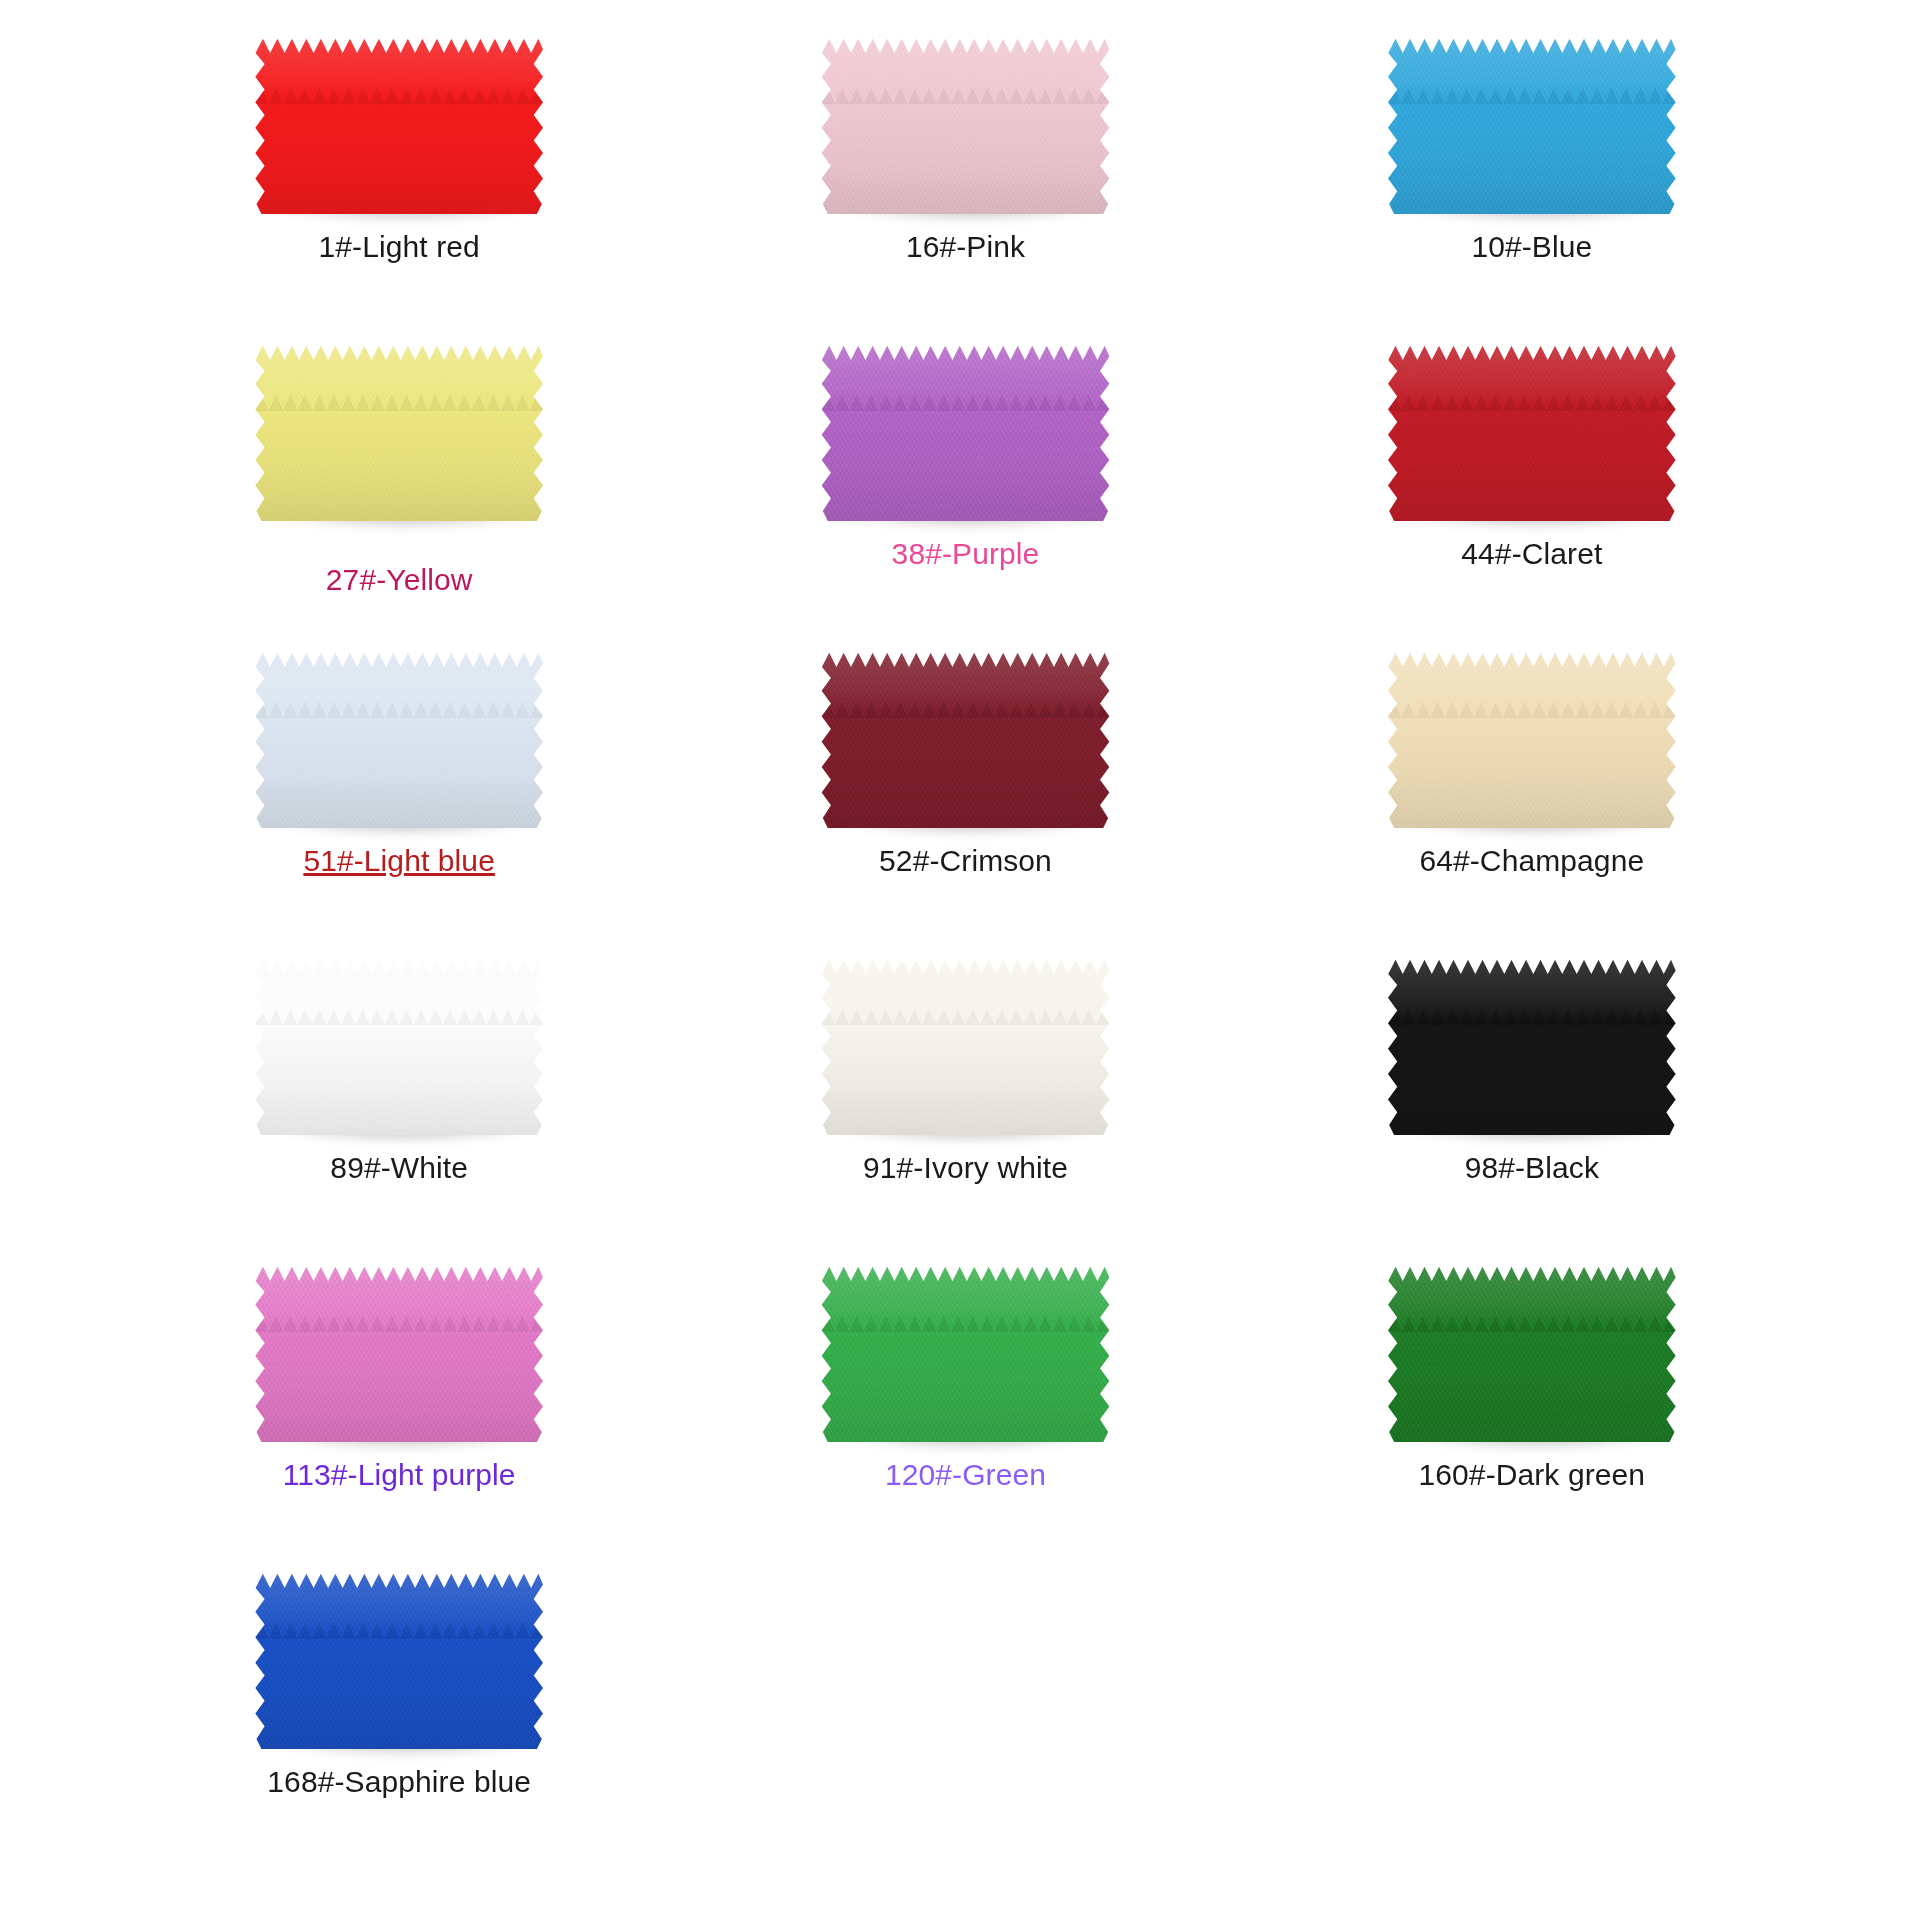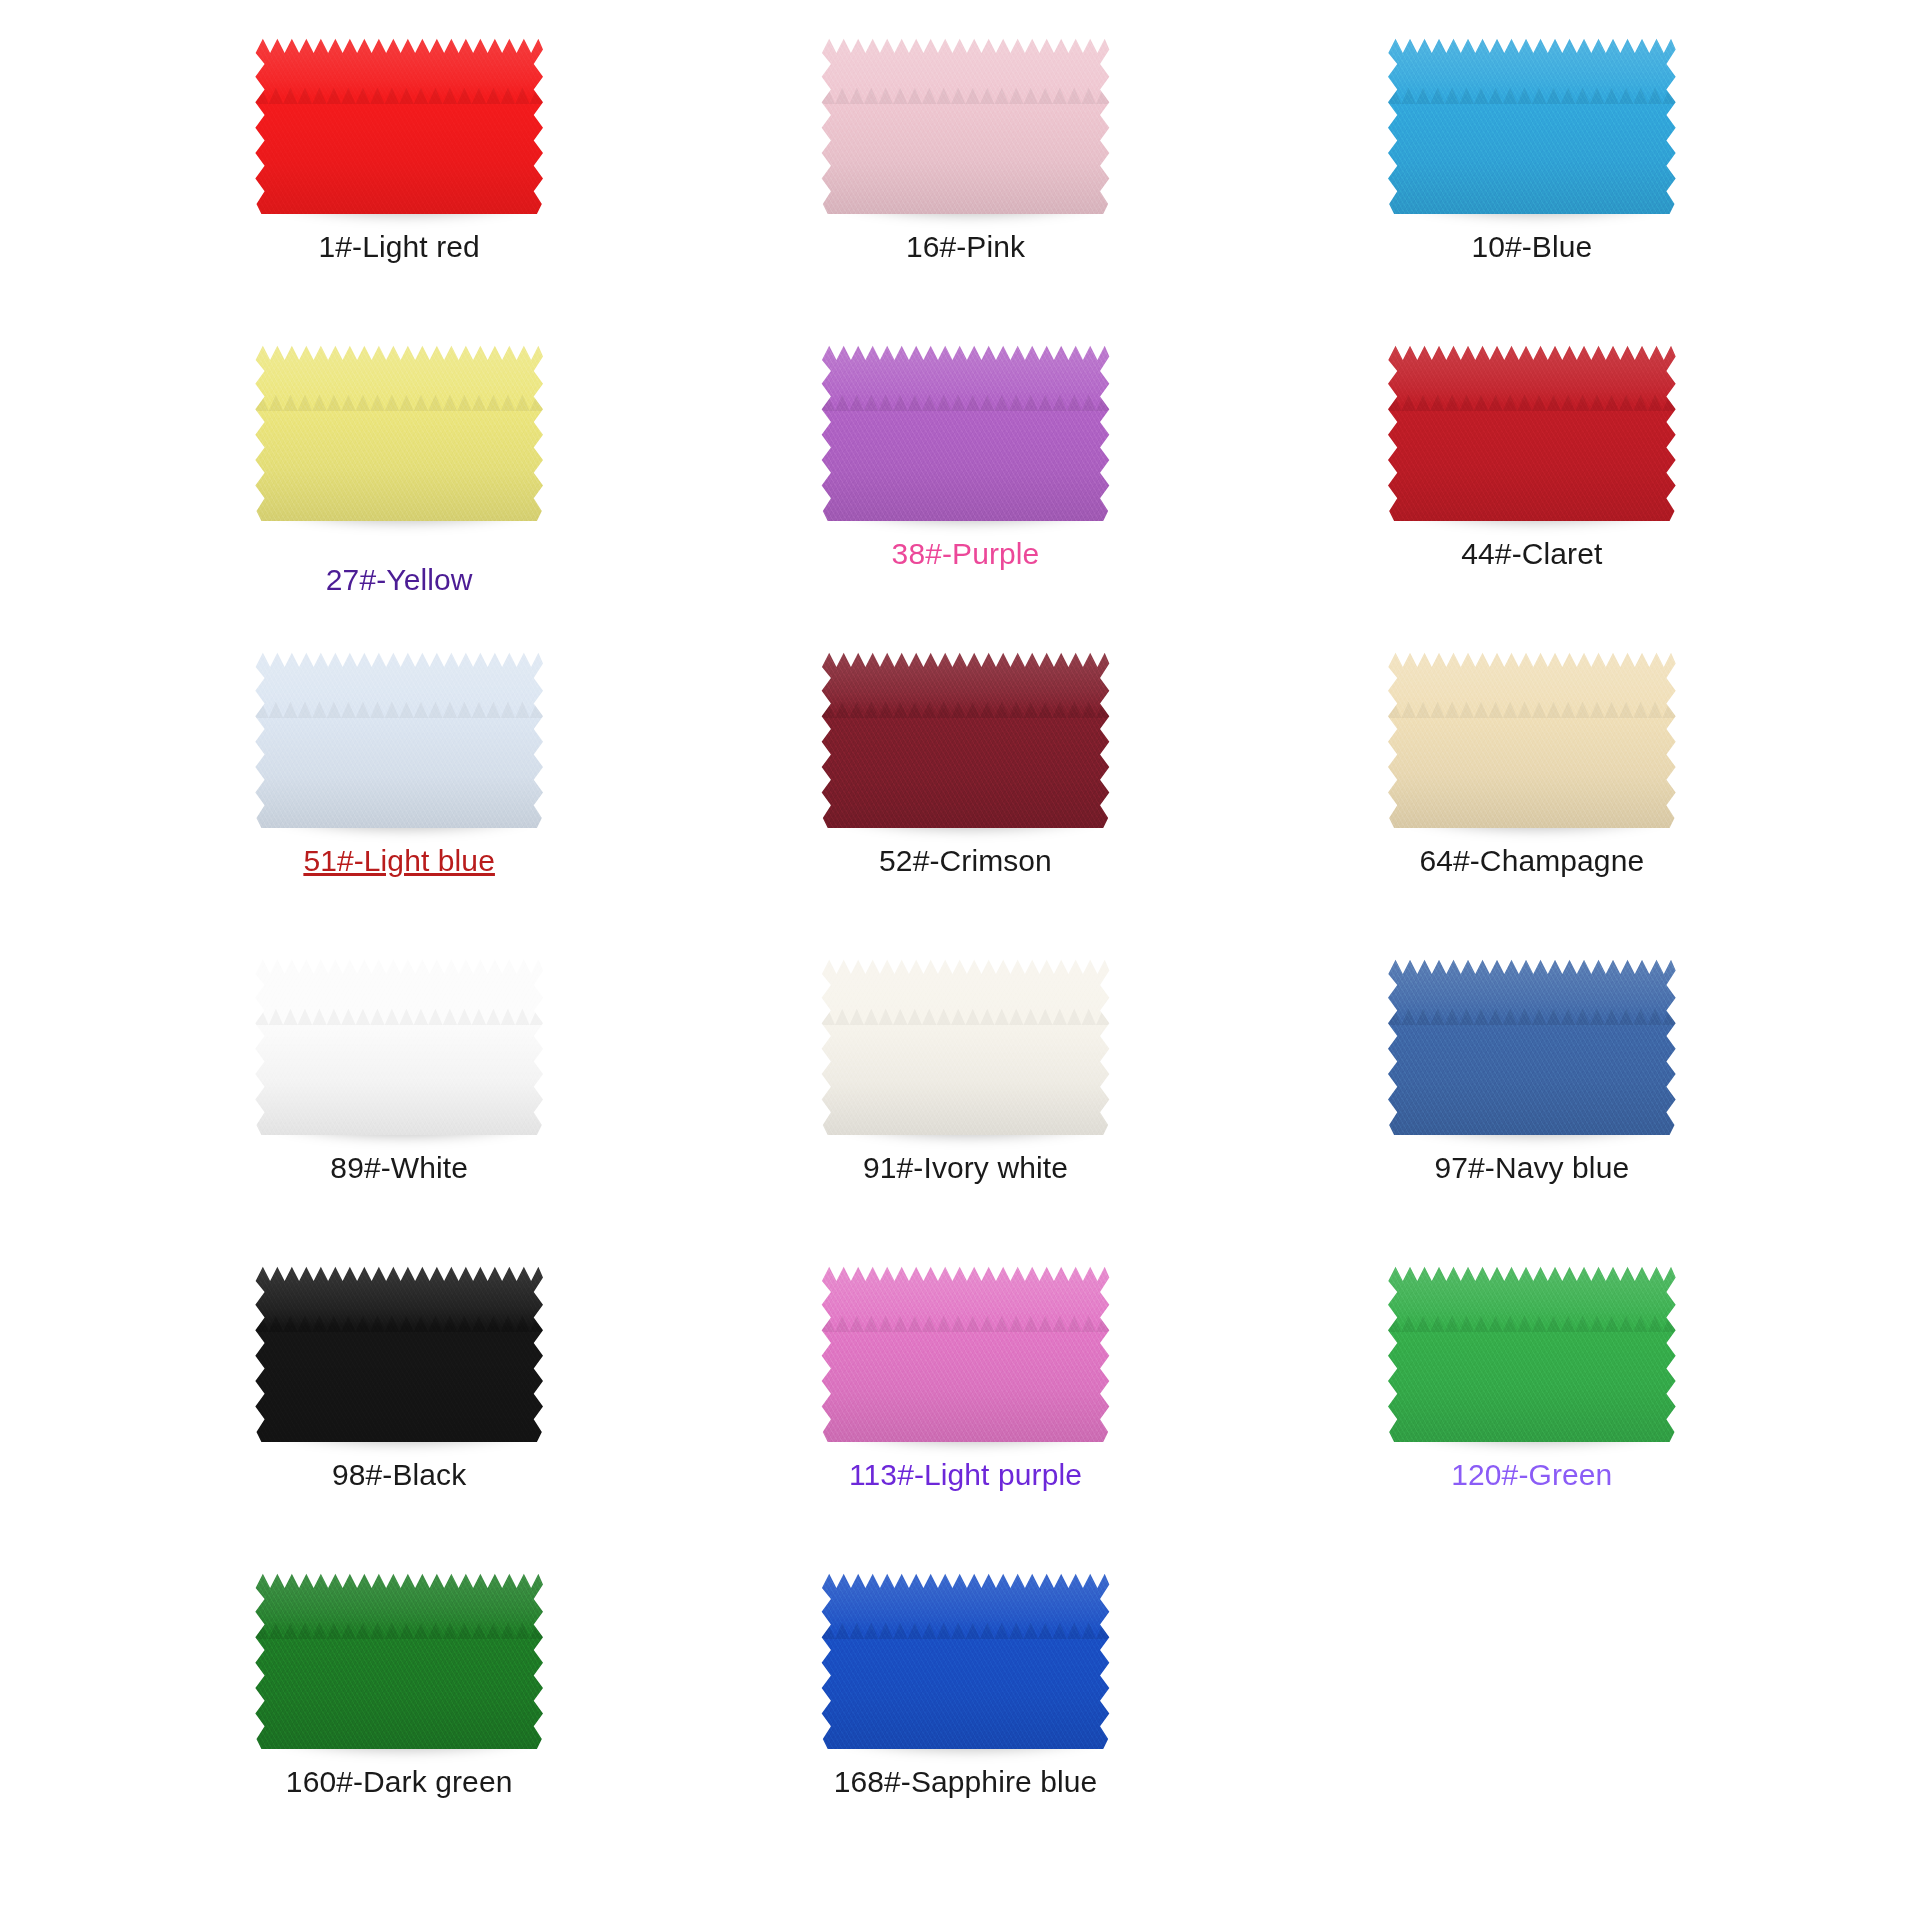--- a/index.html
+++ b/index.html
@@ -189,7 +189,7 @@
           <div class="fold" style="background: rgba(0, 0, 0, 0.09);"></div>
         </div>
       </div>
-      <div class="caption" style="color: #4c1d95; margin-top: 31px;">27#-Yellow</div>
+      <div class="caption" style="color: #be185d; margin-top: 31px;">27#-Yellow</div>
     </div>
     <div class="cell">
       <div class="swatch-wrap">

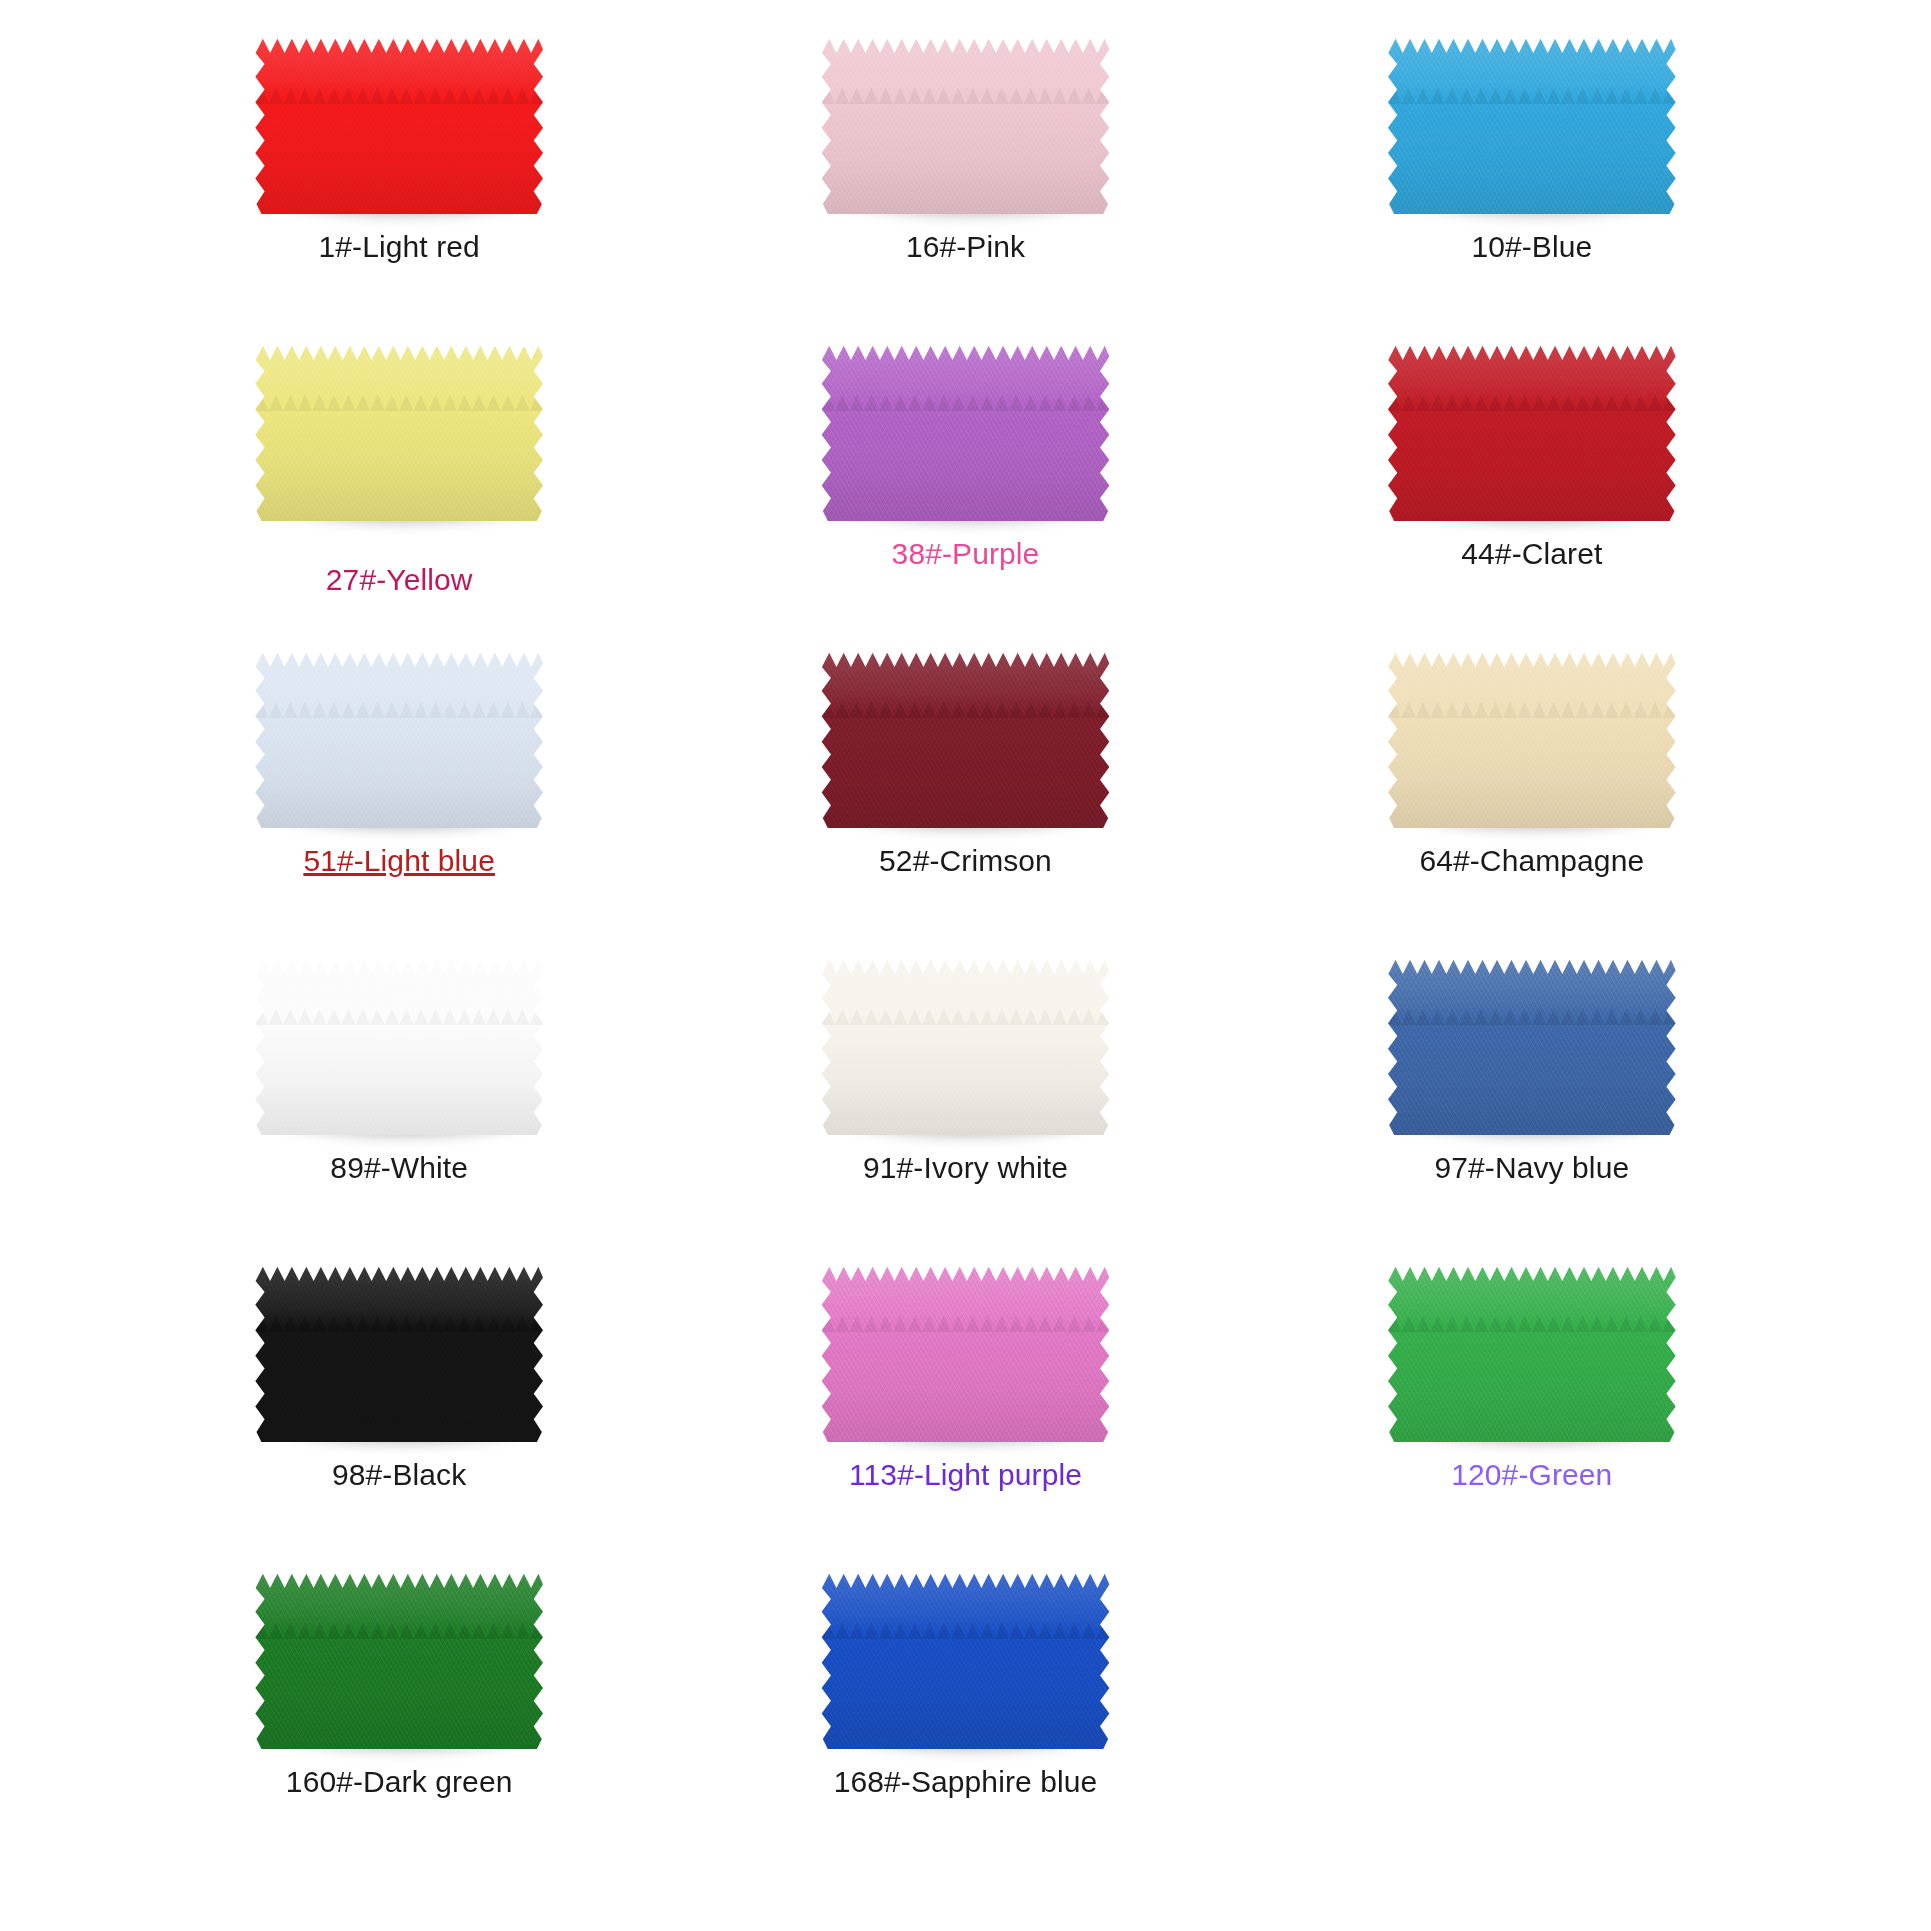--- a/index.html
+++ b/index.html
@@ -279,18 +279,6 @@
       <div class="swatch-wrap">
         <div class="shadow"></div>
         <div class="swatch">
-          <div class="base" style="background: rgb(63, 104, 168);"></div>
-          <div class="shade"></div>
-          <div class="weave"></div>
-          <div class="fold" style="background: rgba(0, 0, 0, 0.14);"></div>
-        </div>
-      </div>
-      <div class="caption" style="color: rgb(26, 26, 26);">97#-Navy blue</div>
-    </div>
-    <div class="cell">
-      <div class="swatch-wrap">
-        <div class="shadow"></div>
-        <div class="swatch">
           <div class="base" style="background: rgb(21, 21, 21);"></div>
           <div class="shade"></div>
           <div class="weave"></div>

